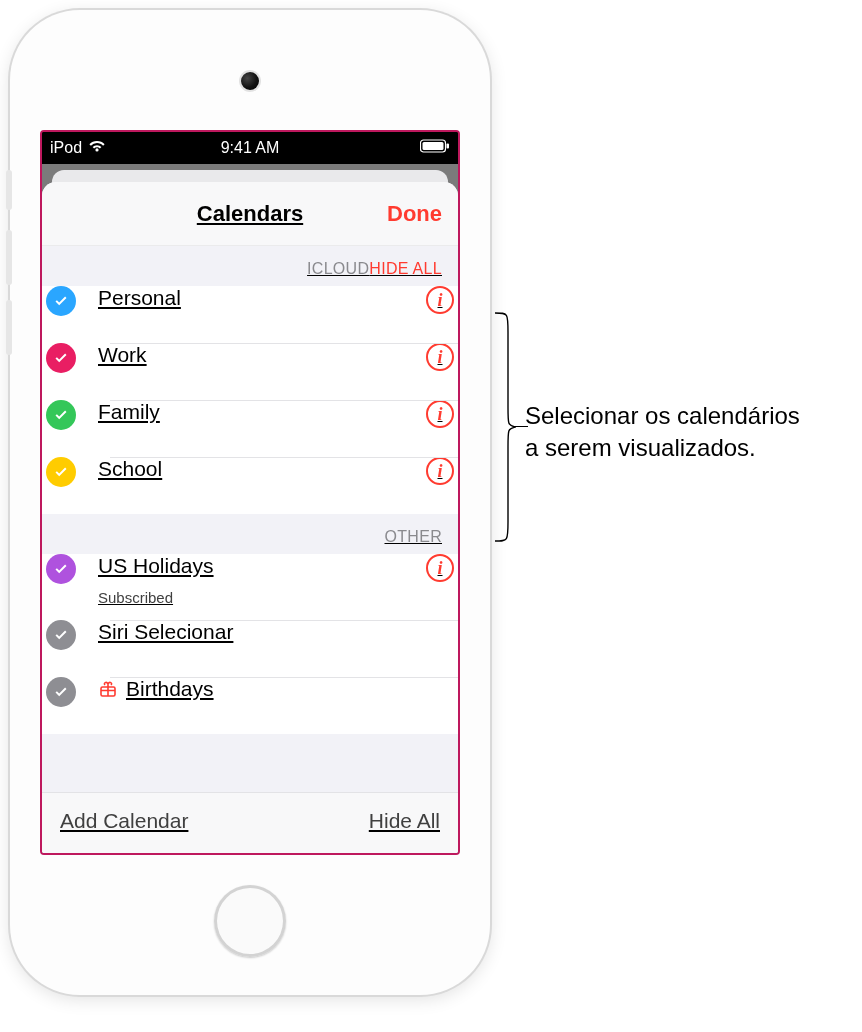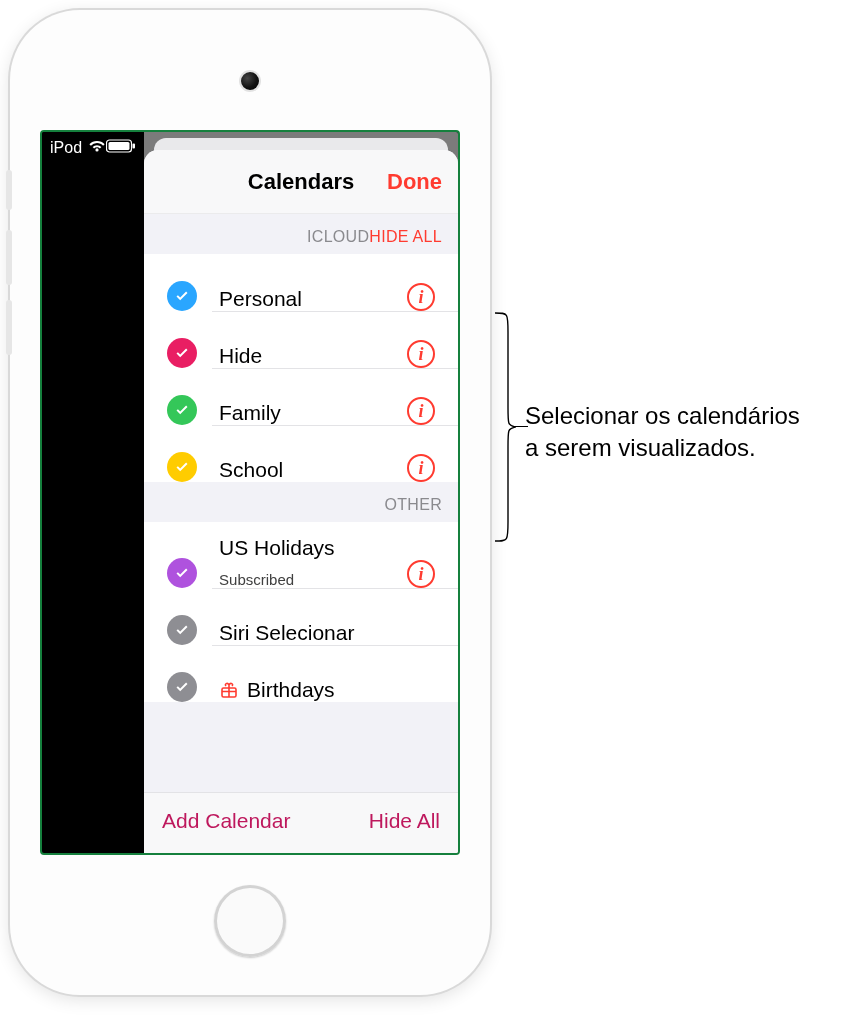--- a/index.html
+++ b/index.html
@@ -58,8 +58,8 @@
       border-radius: 4px;
       overflow: hidden;
       display: flex;
-      flex-direction: row;
-      border: 2px solid #15803d;
+      flex-direction: column;
+      border: 2px solid #be185d;
     }
     .status-bar {
       height: 32px;

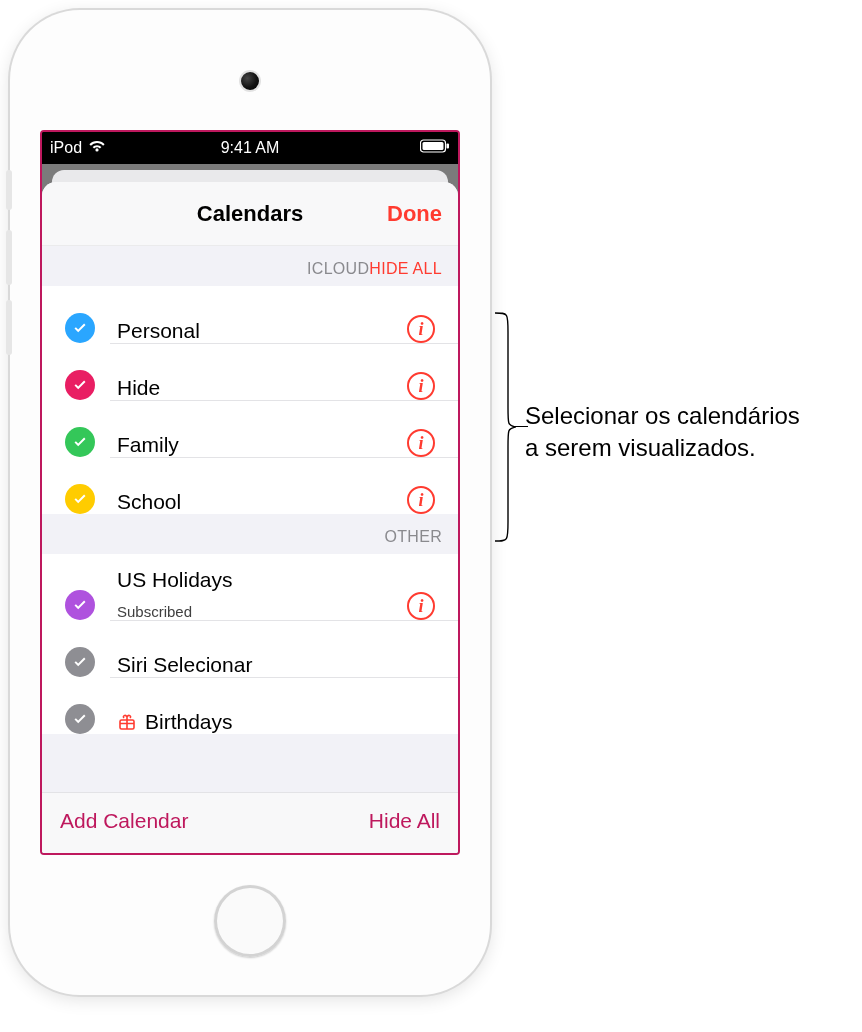--- a/index.html
+++ b/index.html
@@ -83,6 +83,7 @@
       position: relative;
       display: flex;
       flex-direction: column;
+      text-decoration: underline;
     }
     .sheet-behind {
       height: 14px;

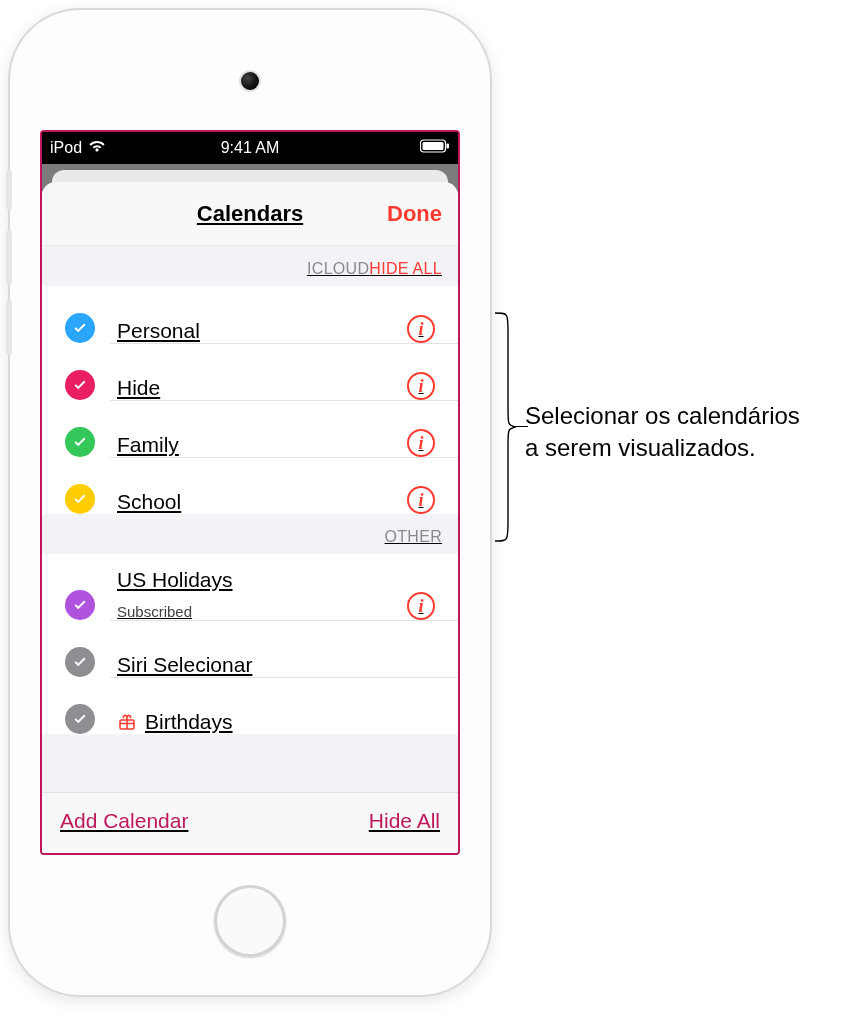--- a/index.html
+++ b/index.html
@@ -138,9 +138,9 @@
     .list { background: #fff; }
     .row {
       display: flex;
-      align-items: flex-end;
+      align-items: flex-start;
       min-height: 57px;
-      padding: 0 23px;
+      padding: 0 4px;
       position: relative;
     }
     .row + .row::before {

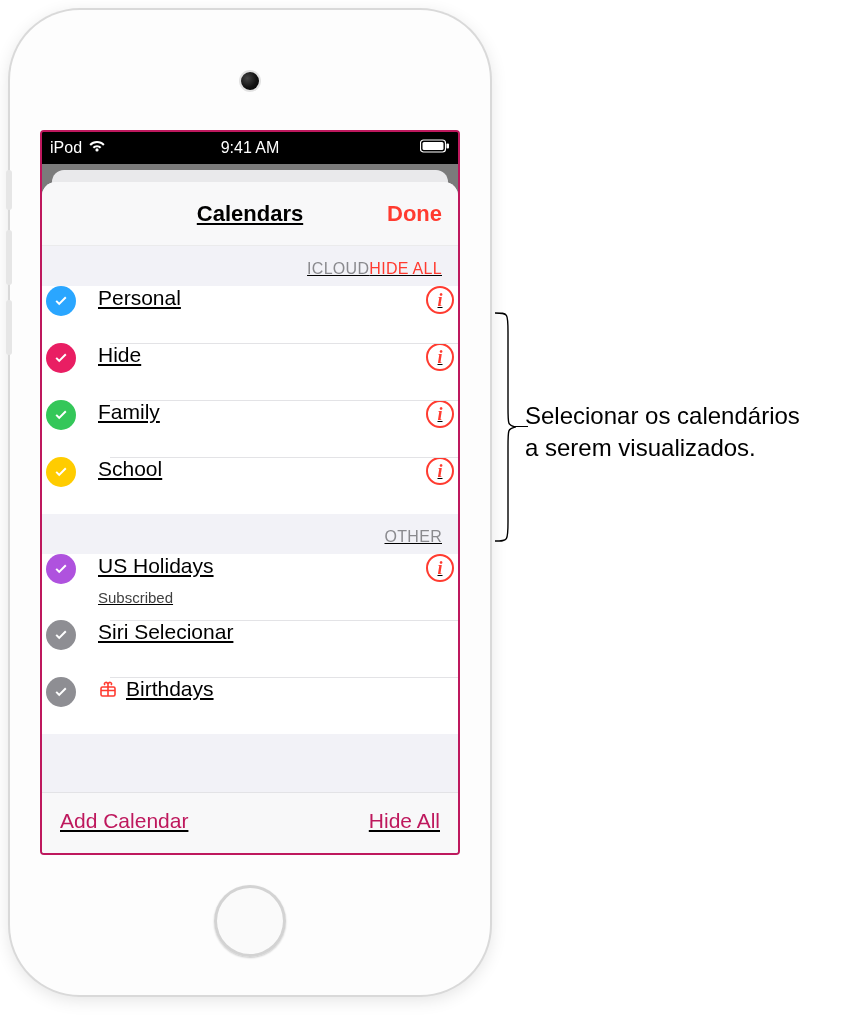--- a/index.html
+++ b/index.html
@@ -287,7 +287,7 @@
                     <path fill="#fff" d="M6.2 12.3 2.5 8.6l1.4-1.4 2.3 2.3 5.9-5.9 1.4 1.4z"></path>
                   </svg>
               </div>
-              <div class="row-label">Hide</div>
+              <div class="row-label">Work</div>
               <div class="info-btn">i</div>
             </div>
 

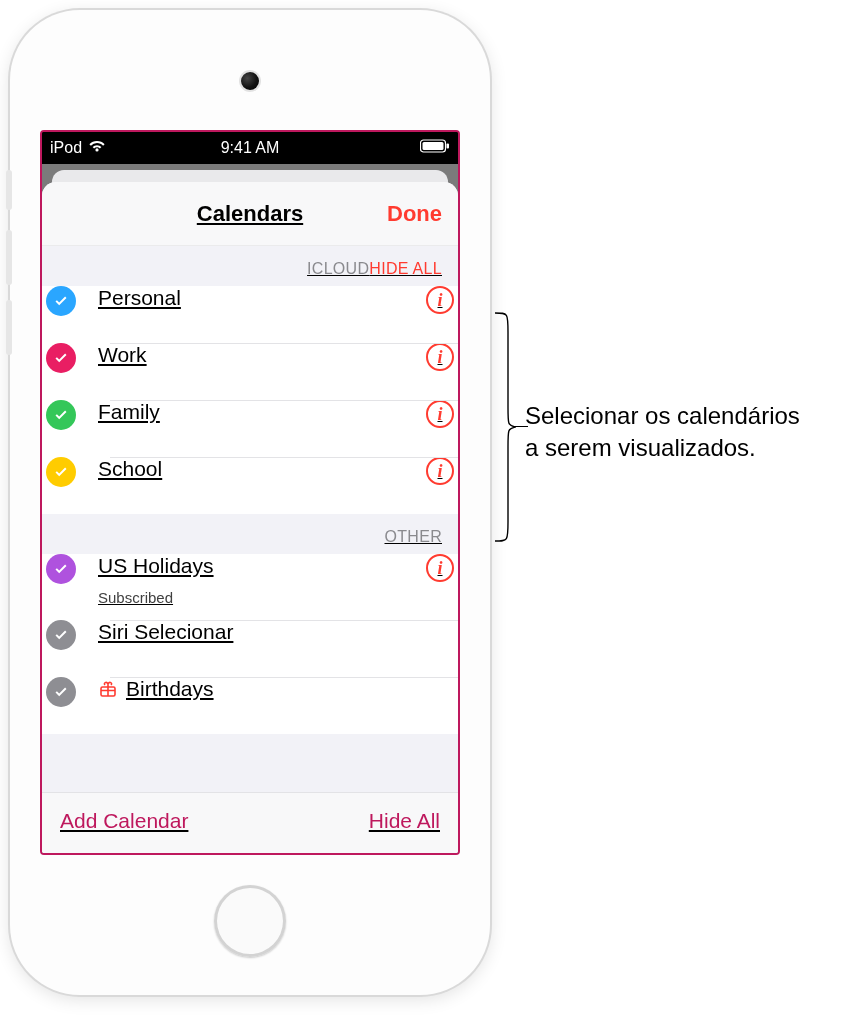--- a/index.html
+++ b/index.html
@@ -195,7 +195,7 @@
       padding: 16px 18px 20px 18px;
     }
     .footer-btn {
-      color: #be185d;
+      color: #404040;
       font-size: 21px;
       cursor: pointer;
     }

